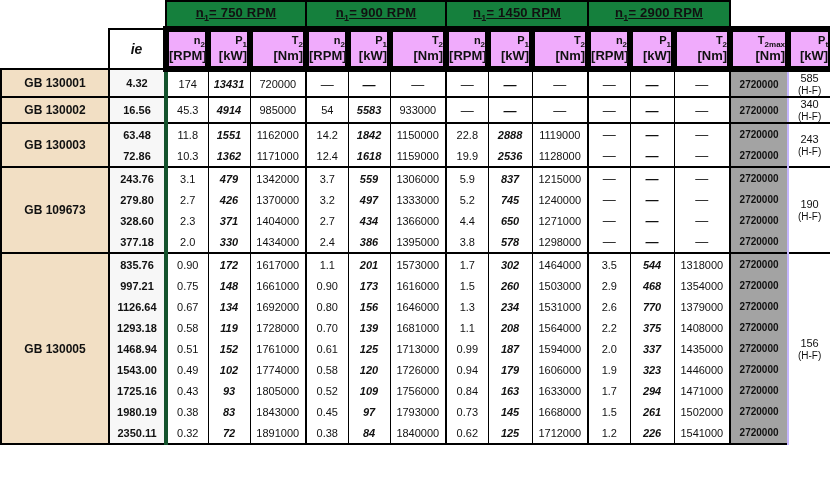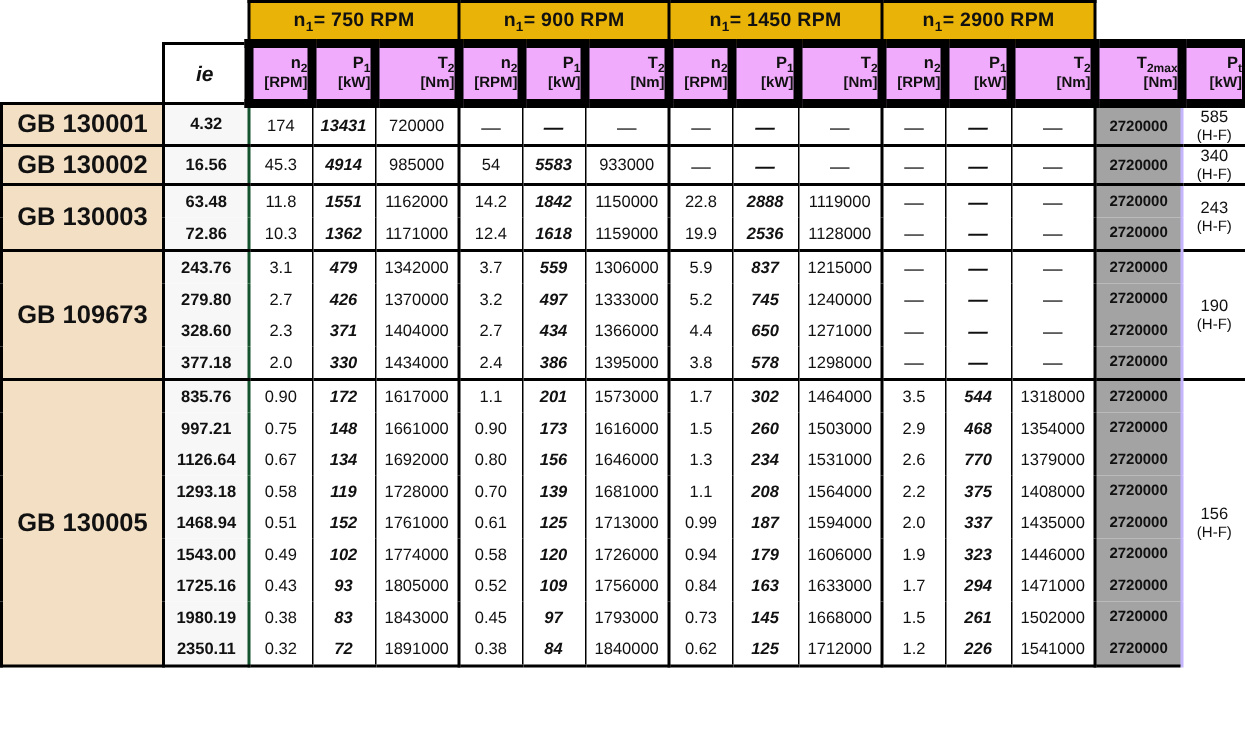--- a/index.html
+++ b/index.html
@@ -17,13 +17,14 @@
 
   
   .rpmcell{
-    background:#eab308;
+    background:#15803d;
     border:2px solid #000;
     text-align:center;
     font-weight:bold;
     font-size:13px;
     height:24px;
     letter-spacing:0.2px;
+    text-decoration:underline;
   }
   .rpmcell .sub{font-size:9px;vertical-align:sub;font-weight:bold;}
   .blank-top{border:none;background:#fff;}

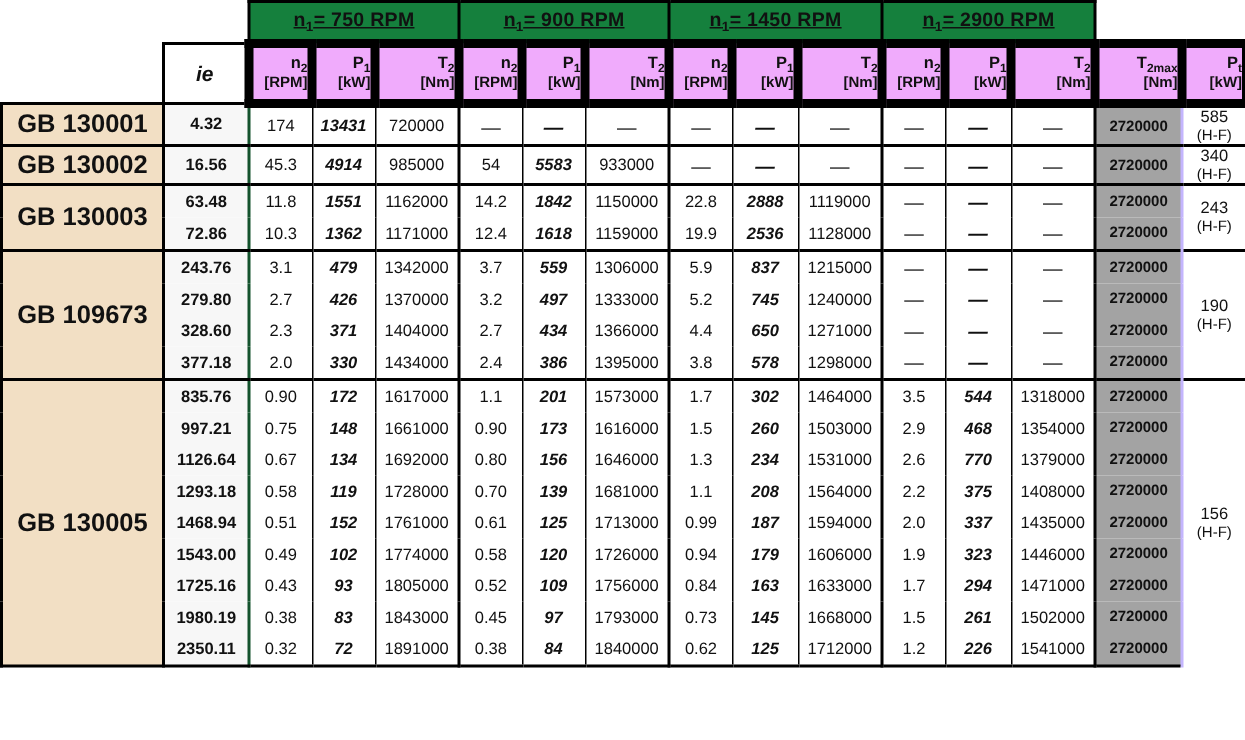--- a/index.html
+++ b/index.html
@@ -39,7 +39,7 @@
     line-height:1.05;
     height:34px;
   }
-  .sub-h .u{display:block;font-size:10px;font-weight:bold;}
+  .sub-h .u{display:block;font-size:13px;font-weight:bold;}
   .sub-h .sb{font-size:8px;vertical-align:sub;}
   .ie-h{
     background:#ffffff;border:2px solid #000;text-align:center;

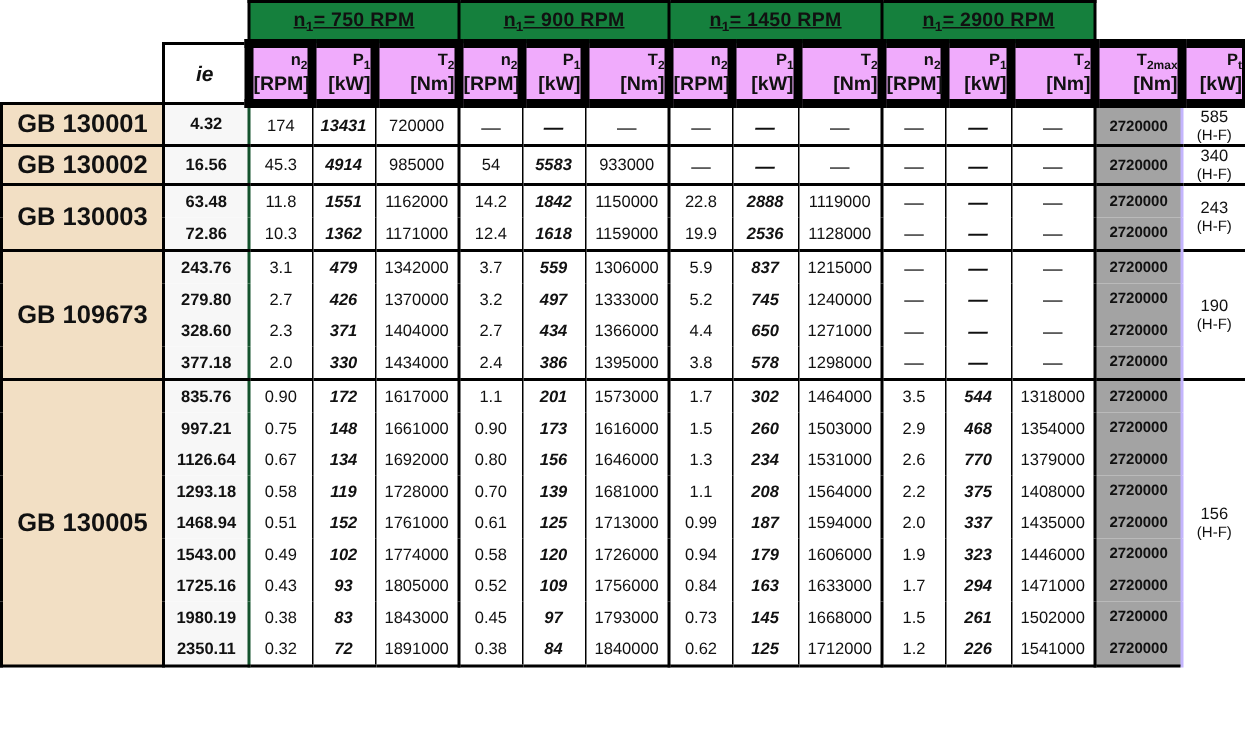--- a/index.html
+++ b/index.html
@@ -66,7 +66,7 @@
     background:#f2dfc4;
     text-align:center;
     font-weight:bold;
-    font-size:17px;
+    font-size:12px;
     vertical-align:middle;
   }
   td.t2max{

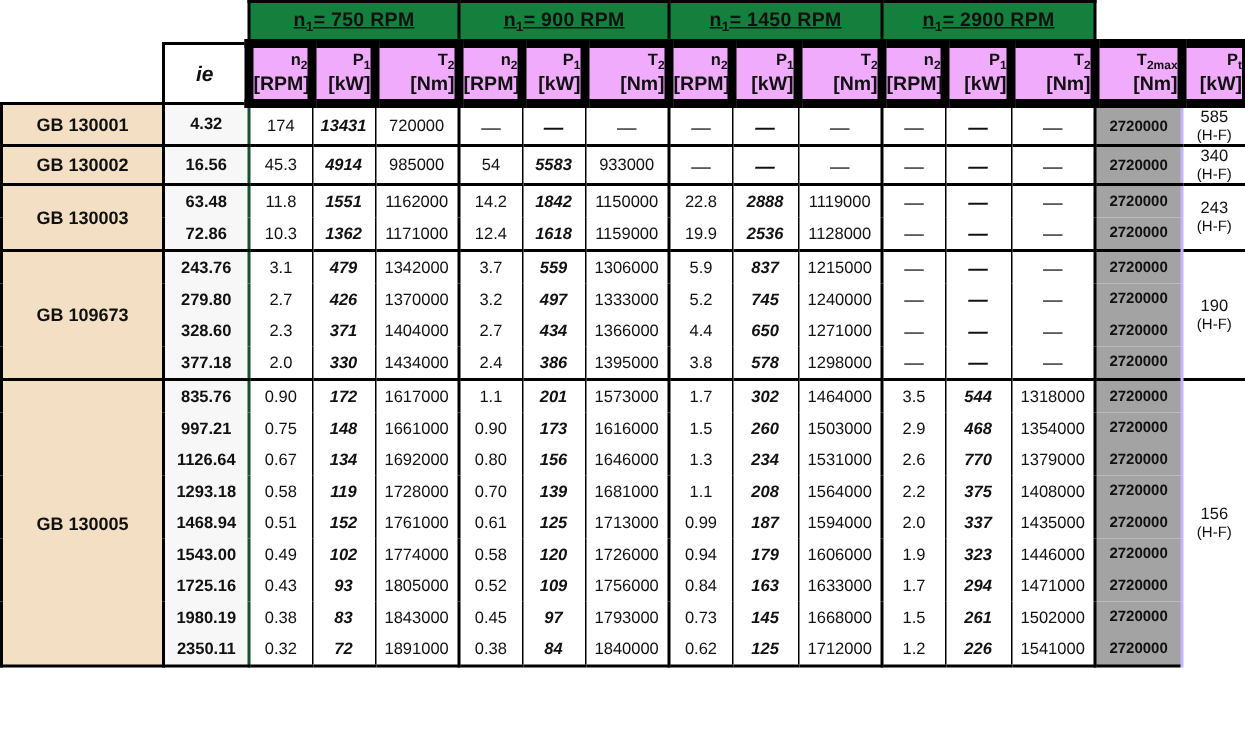--- a/index.html
+++ b/index.html
@@ -53,7 +53,7 @@
     text-align:center;height:21px;font-size:11px;background:#fff;
   }
   td.ie{
-    border-left:2px solid #000;border-right:2px solid #14532d;
+    border-left:2px solid #000;border-right:4px solid #14532d;
     text-align:center;font-weight:bold;background:#f7f7f7;font-size:11px;
   }
   td.n2{font-weight:normal;}

